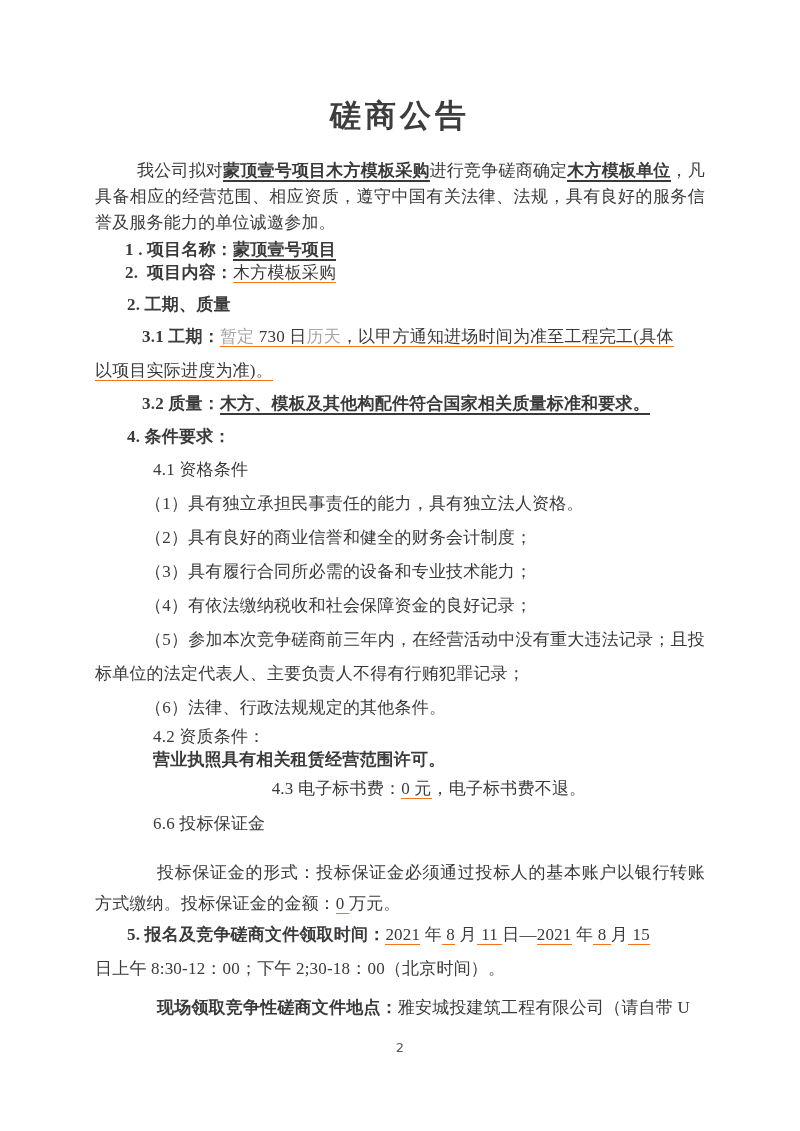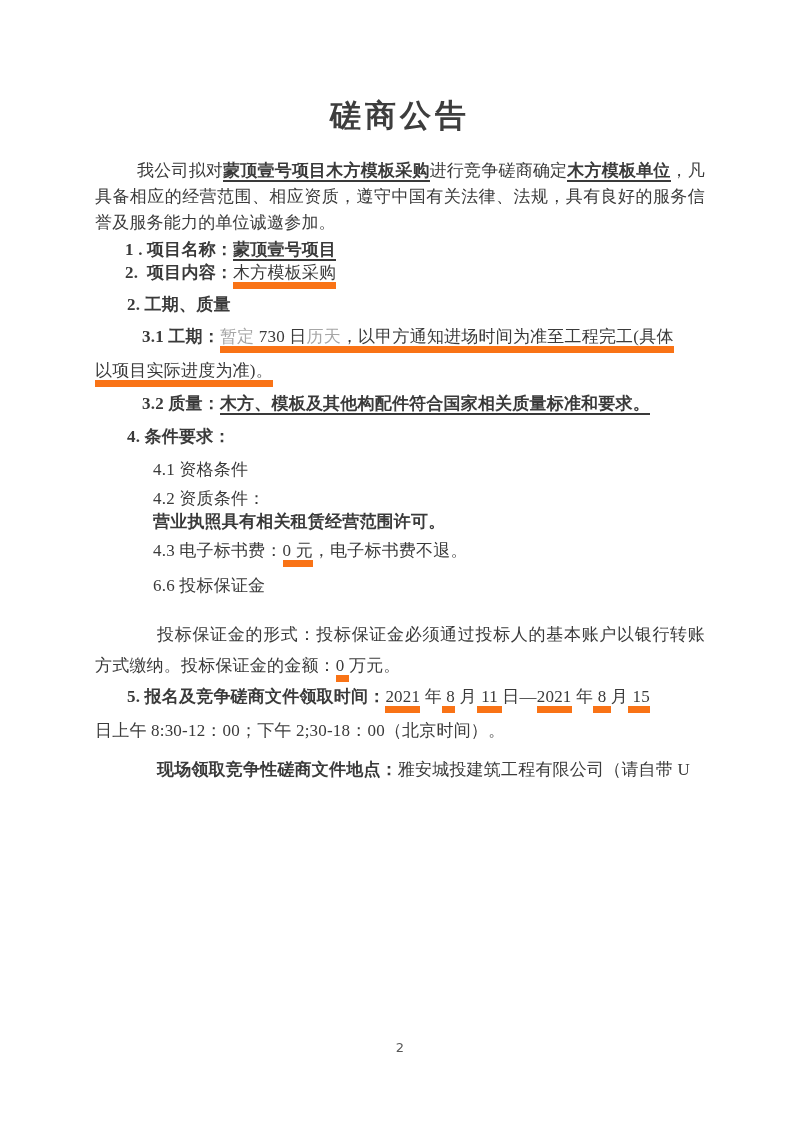--- a/index.html
+++ b/index.html
@@ -18,7 +18,7 @@
   }
   .b{font-weight:bold;}
   .pre{white-space:pre-wrap;}
-  .u{border-bottom:7px solid #f97316;white-space:pre-wrap;}
+  .u{border-bottom:1px solid #f97316;white-space:pre-wrap;}
   .bu{font-weight:bold;border-bottom:2px solid #3a3a3a;white-space:pre-wrap;}
   .faded{color:#a6a6a6;font-family:Liberation Mono, monospace;}
   .intro{margin-top:24px;line-height:26px;text-indent:42px;text-align:justify;}

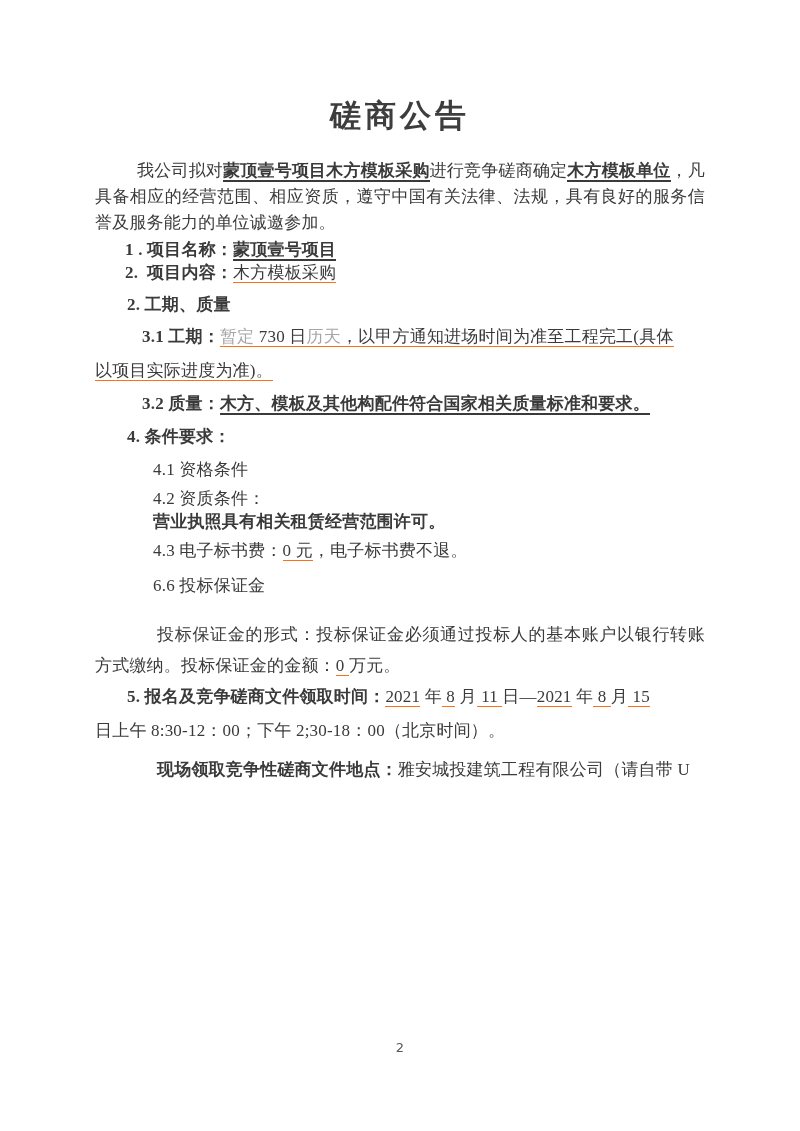--- a/index.html
+++ b/index.html
@@ -68,6 +68,14 @@
 
     <p class="p41">4.1 资格条件</p>
 
+    <div>
+      <p class="cond">（1）具有独立承担民事责任的能力，具有独立法人资格。</p>
+      <p class="cond">（2）具有良好的商业信誉和健全的财务会计制度；</p>
+      <p class="cond">（3）具有履行合同所必需的设备和专业技术能力；</p>
+      <p class="cond">（4）有依法缴纳税收和社会保障资金的良好记录；</p>
+      <p class="cond">（5）参加本次竞争磋商前三年内，在经营活动中没有重大违法记录；且投标单位的法定代表人、主要负责人不得有行贿犯罪记录；</p>
+      <p class="cond">（6）法律、行政法规规定的其他条件。</p>
+    </div>
 
     <p class="p42">4.2 资质条件：</p>
     <p class="p42v">营业执照具有相关租赁经营范围许可。</p>

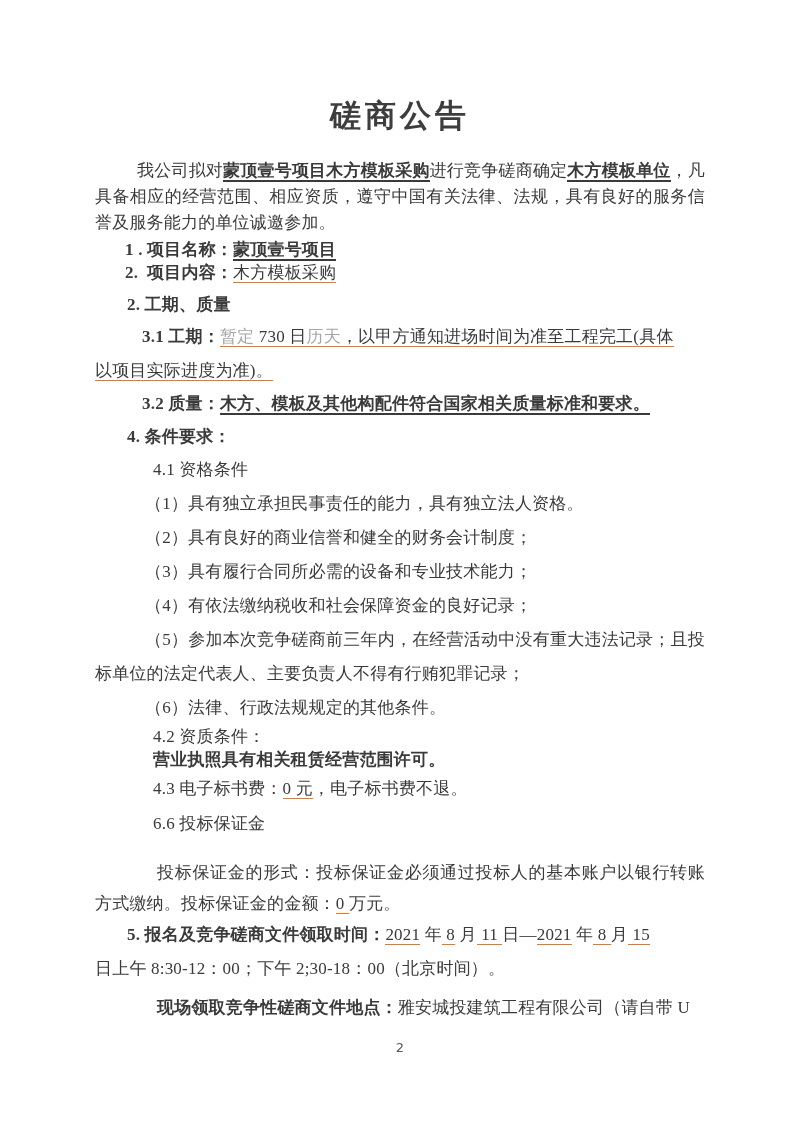--- a/index.html
+++ b/index.html
@@ -32,7 +32,7 @@
   .cond{line-height:34px;text-indent:50px;text-align:justify;}
   .p42{line-height:23px;padding-left:58px;}
   .p42v{line-height:23px;padding-left:58px;font-weight:bold;}
-  .p43{margin-top:6px;line-height:23px;padding-left:58px;}
+  .p43{margin-top:6px;line-height:23px;padding-left:58px;text-align:center;}
   .p44{margin-top:12px;line-height:23px;padding-left:58px;}
   .deposit{margin-top:22px;line-height:31px;text-indent:62px;text-align:justify;}
   .p5a{line-height:31px;text-indent:32px;}

